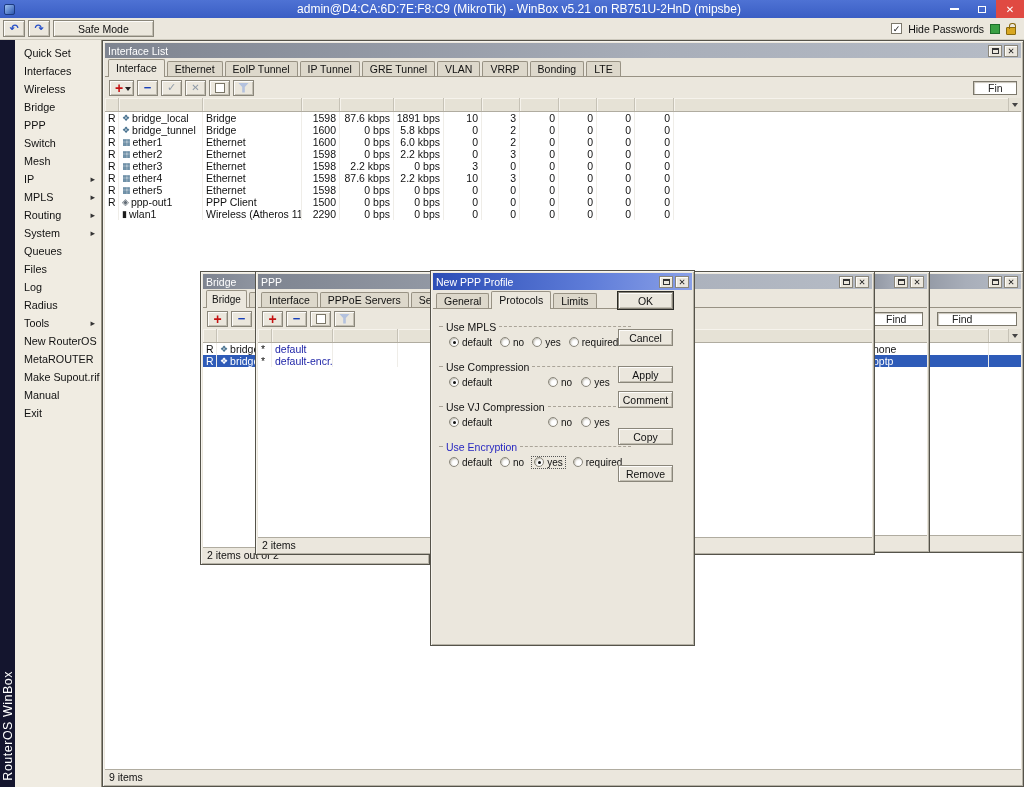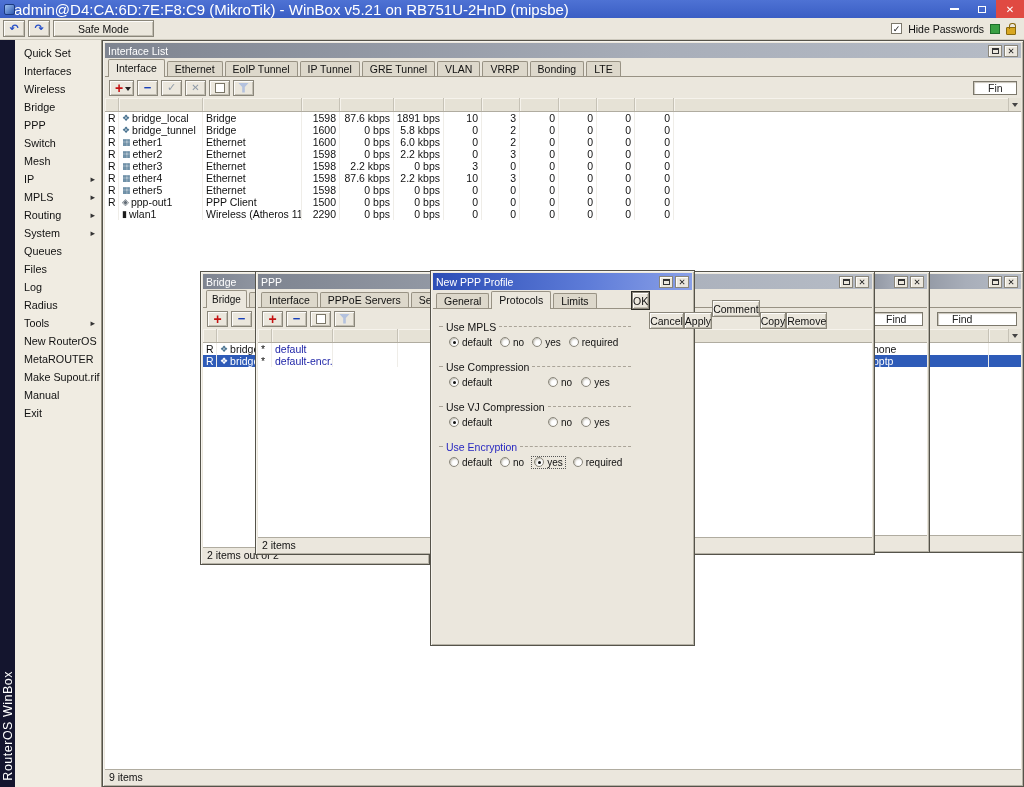--- a/index.html
+++ b/index.html
@@ -9,7 +9,7 @@
 
 .titlebar{height:18px;background:linear-gradient(180deg,#4e72d4,#3a5ec4);position:relative;display:flex;align-items:center;flex:none}
 .appicon{width:11px;height:11px;margin-left:4px;border-radius:2px;background:linear-gradient(135deg,#9ec2f0,#2c56b0);border:1px solid #1c3a80;z-index:2}
-.apptitle{position:absolute;left:14px;right:0;text-align:left;color:#fff;font-size:15px;white-space:nowrap}
+.apptitle{position:absolute;left:14px;right:0;text-align:center;color:#fff;font-size:12px;white-space:nowrap}
 .winbtns{margin-left:auto;display:flex;height:100%;z-index:2}
 .wb{width:28px;height:100%;display:flex;align-items:center;justify-content:center}
 .wb .bar{width:9px;height:2px;background:#fff}

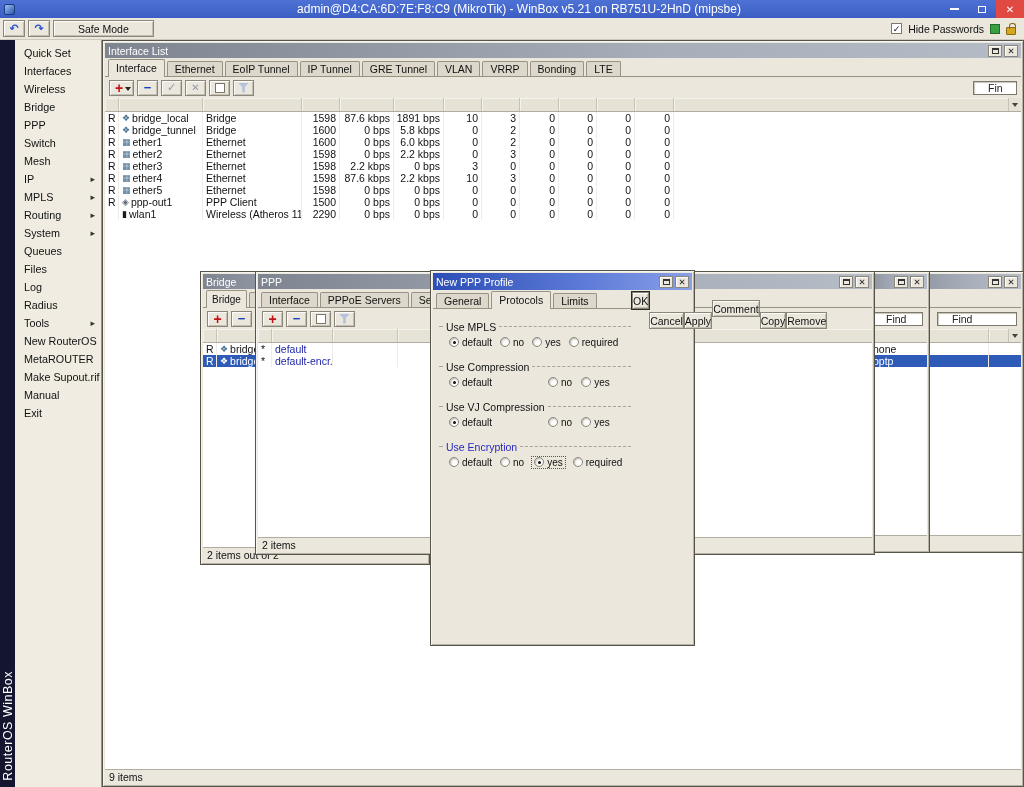--- a/index.html
+++ b/index.html
@@ -137,7 +137,7 @@
 .g4 .radio+.radio{margin-left:8px}
 .g3 .radio:nth-child(2){margin-left:56px}
 .g3 .radio:nth-child(3){margin-left:9px}
-.dbtns{position:absolute;right:5px;top:2px;width:55px;display:flex;flex-direction:row}
+.dbtns{position:absolute;right:19px;top:2px;width:55px;display:flex;flex-direction:column}
 .dbtn{height:17px;margin-top:20px;border:1px solid #8a867a;background:#ebe7dd;box-shadow:inset 1px 1px 0 #fdfcfa,inset -1px -1px 0 #c2beb2;font-size:10.5px;display:flex;align-items:center;justify-content:center}
 .dbtn.first{margin-top:0}
 .dbtn.default{box-shadow:0 0 0 1px #2a2a26,inset 1px 1px 0 #fdfcfa,inset -1px -1px 0 #c2beb2}

